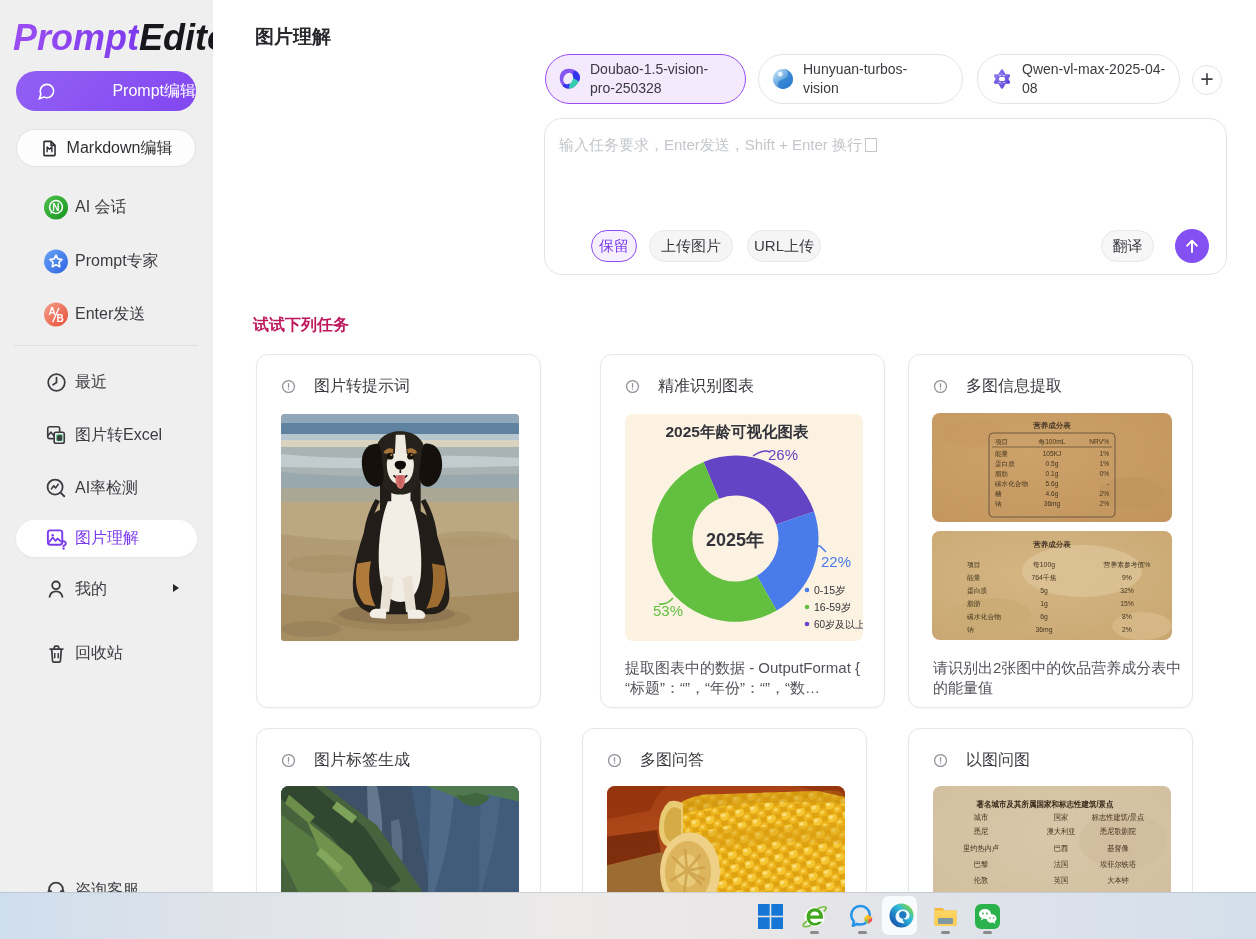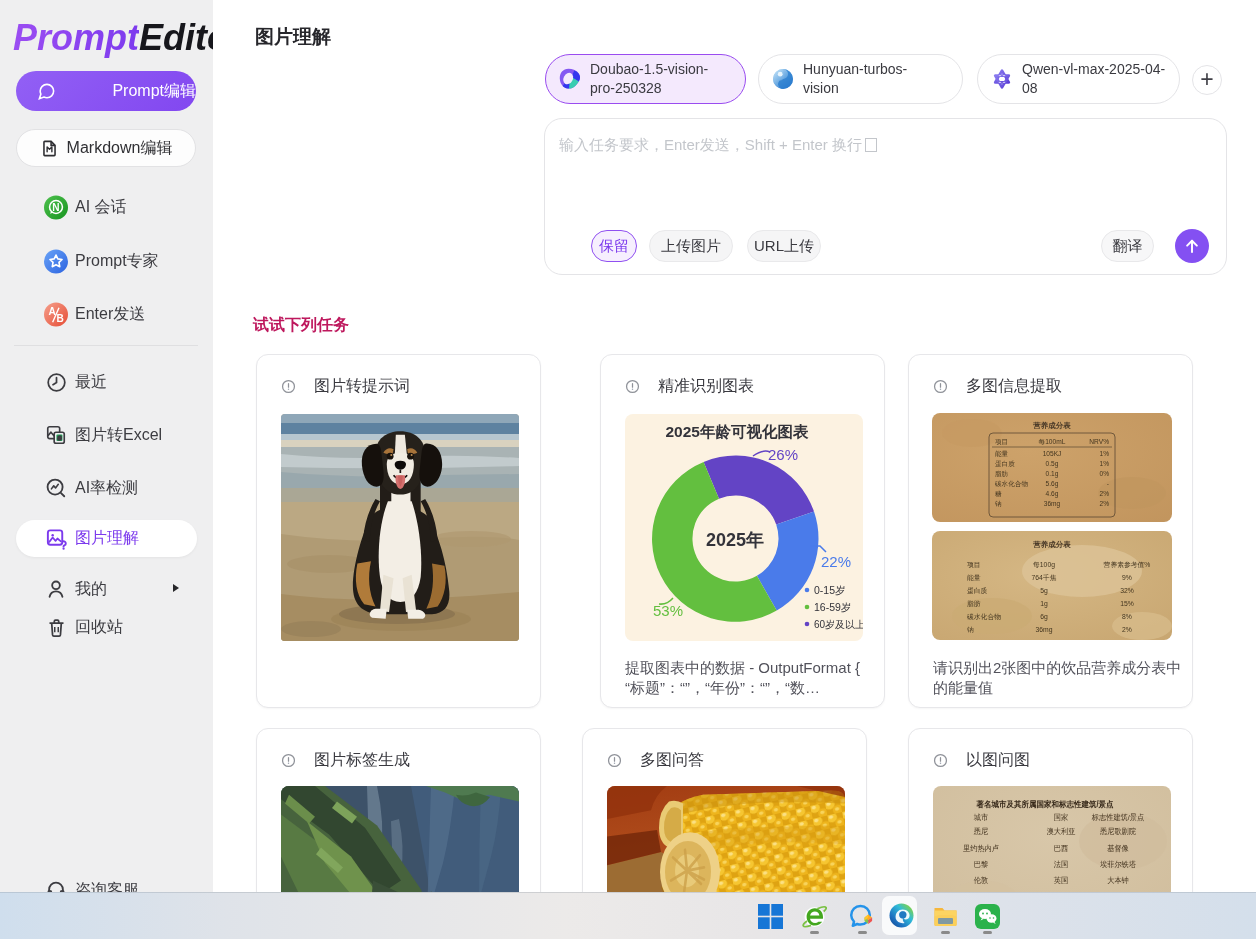--- a/index.html
+++ b/index.html
@@ -188,7 +188,7 @@
     <span class="tx">我的</span>
   </div>
   <div class="arrow-r"></div>
-  <div class="mitem" style="top:601px;font-family:Liberation Mono, monospace;">
+  <div class="mitem" style="top:627px;font-family:Liberation Mono, monospace;">
     <span class="ic">
       <svg width="21" height="21" viewBox="0 0 24 24" fill="none" stroke="#3c3c41" stroke-width="2">
           <path d="M4 7h16"></path>

